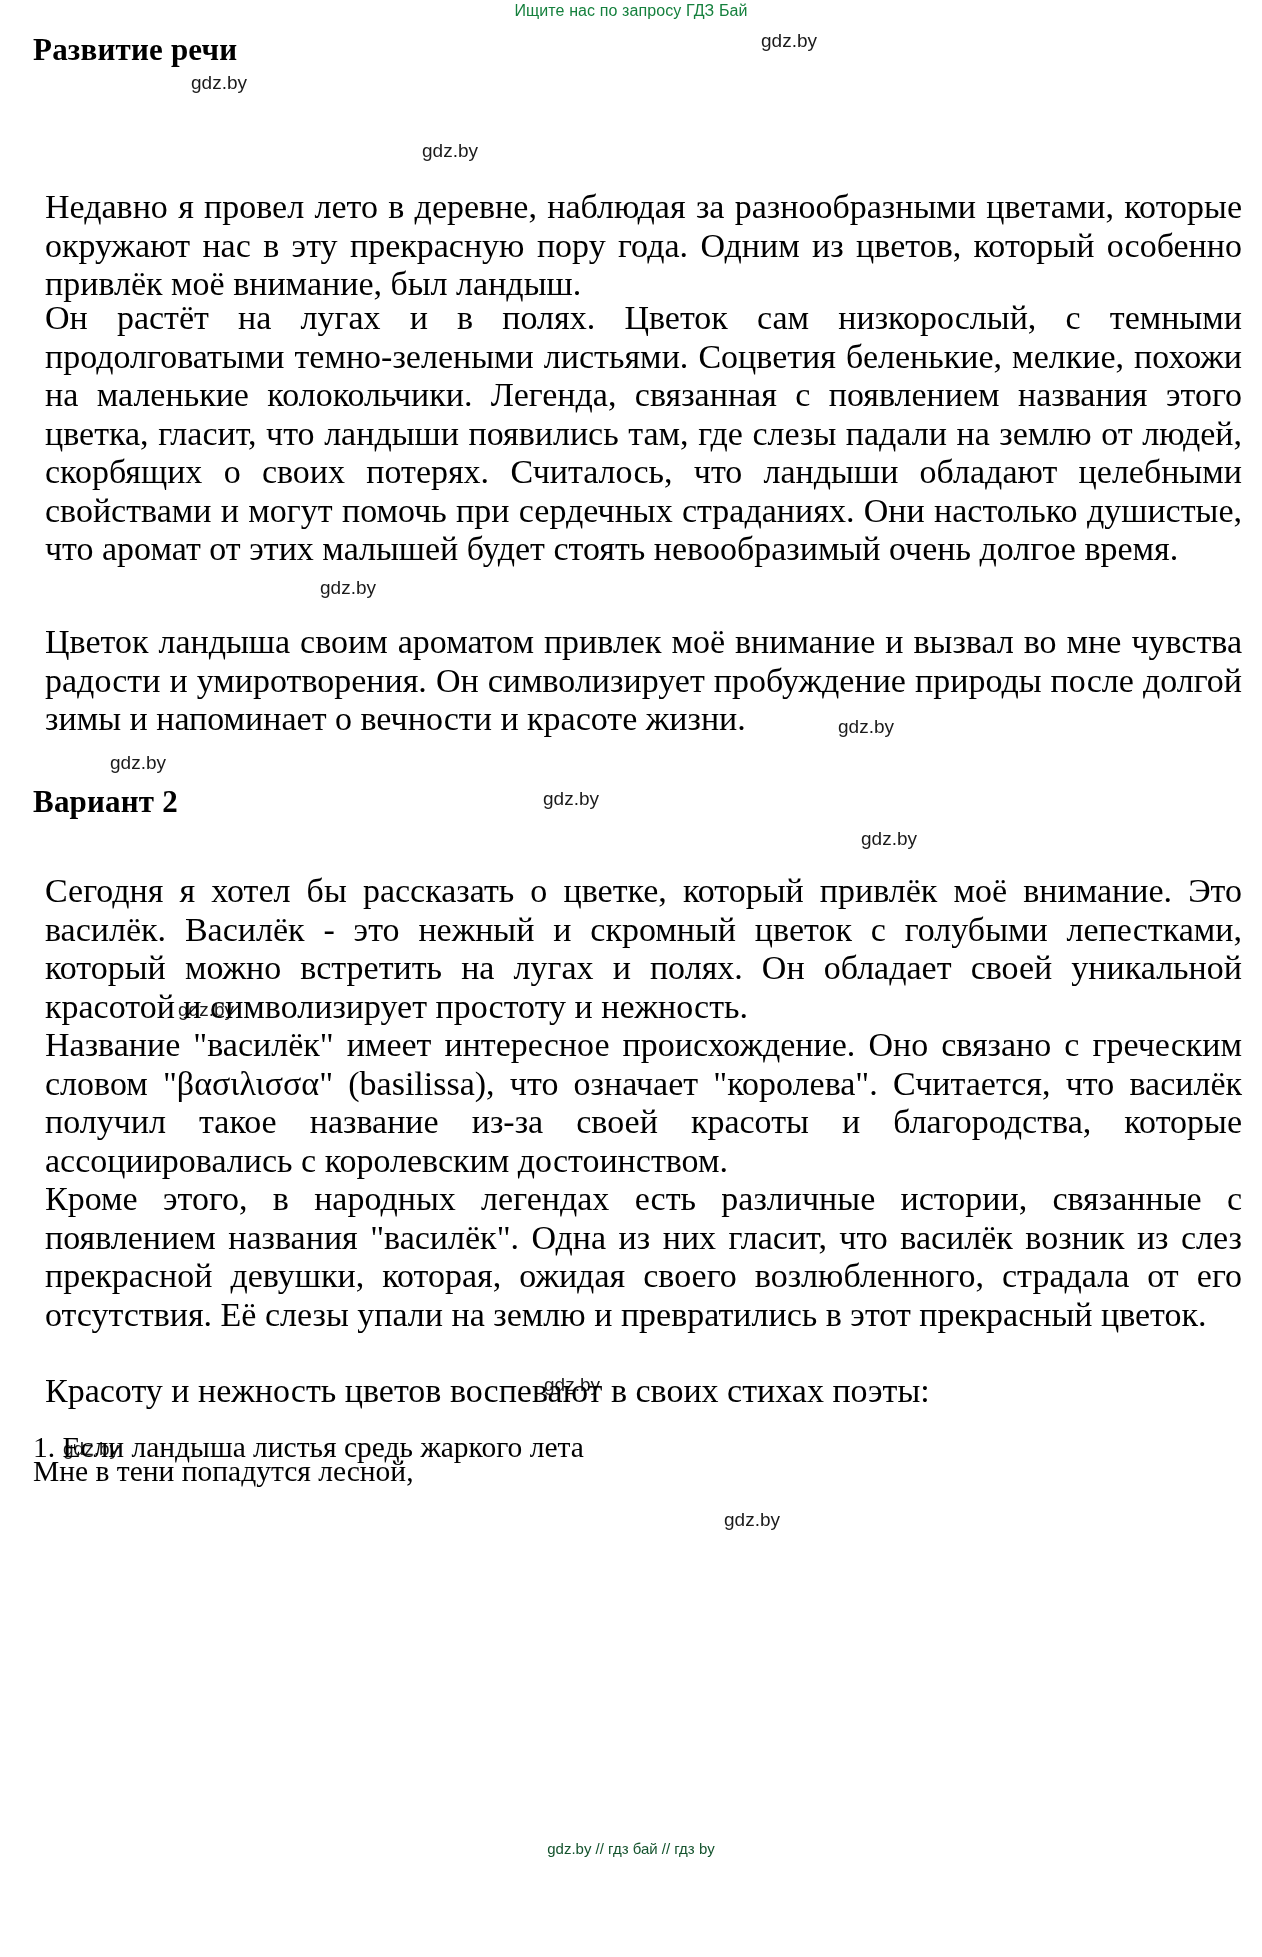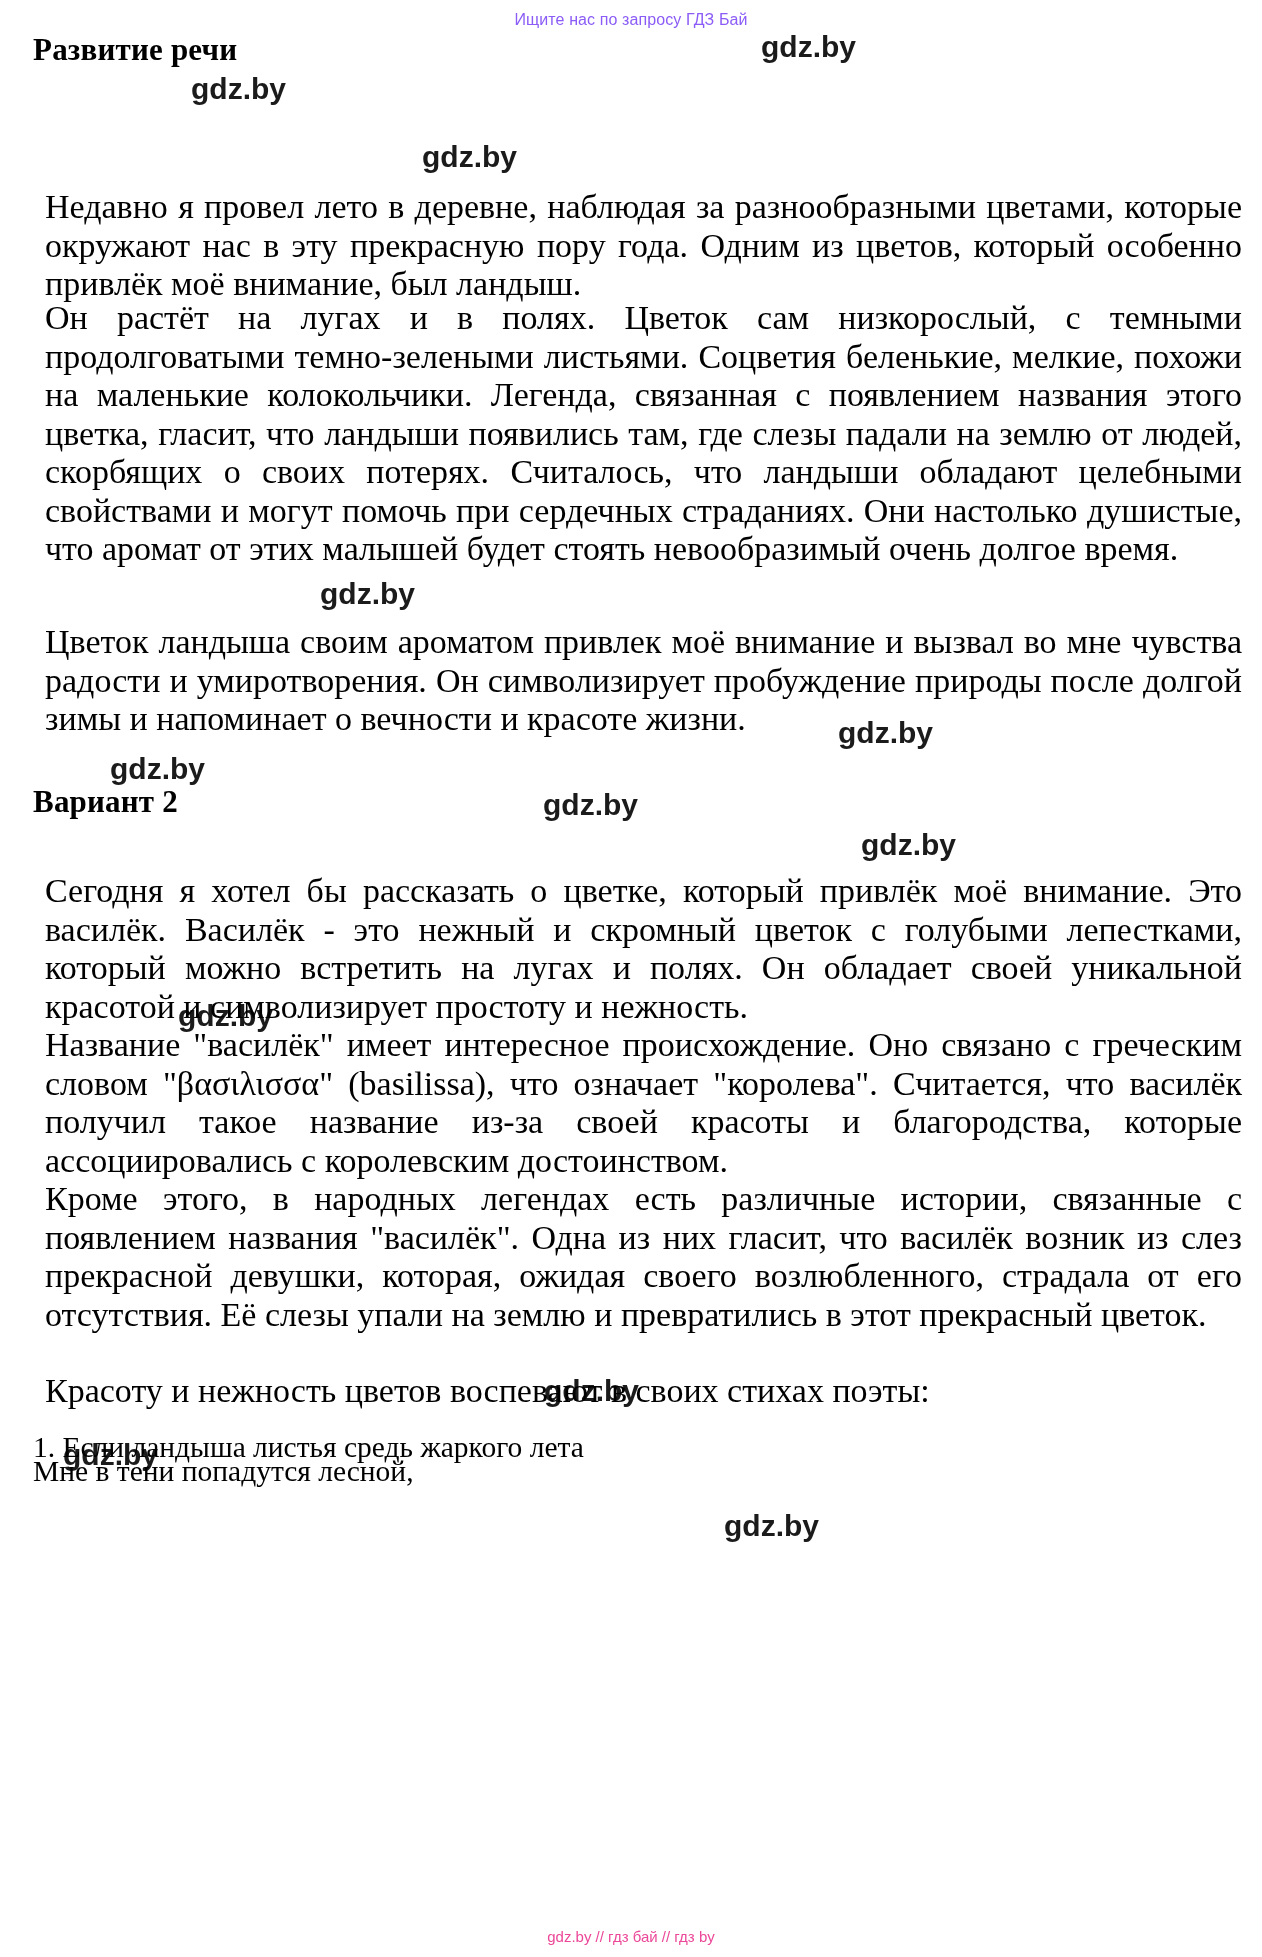--- a/index.html
+++ b/index.html
@@ -95,7 +95,7 @@
 
 <div id="page">
 
-  <div class="promo" style="top: 11px; color: #8b5cf6;">Ищите нас по запросу ГДЗ Бай</div>
+  <div class="promo" style="top: 2px; color: #15803d;">Ищите нас по запросу ГДЗ Бай</div>
 
   <div class="wm" style="left: 761px; top: 30px; color: rgb(27, 27, 27);">gdz.by</div>
   <div class="wm" style="left: 191px; top: 72px; color: rgb(27, 27, 27);">gdz.by</div>

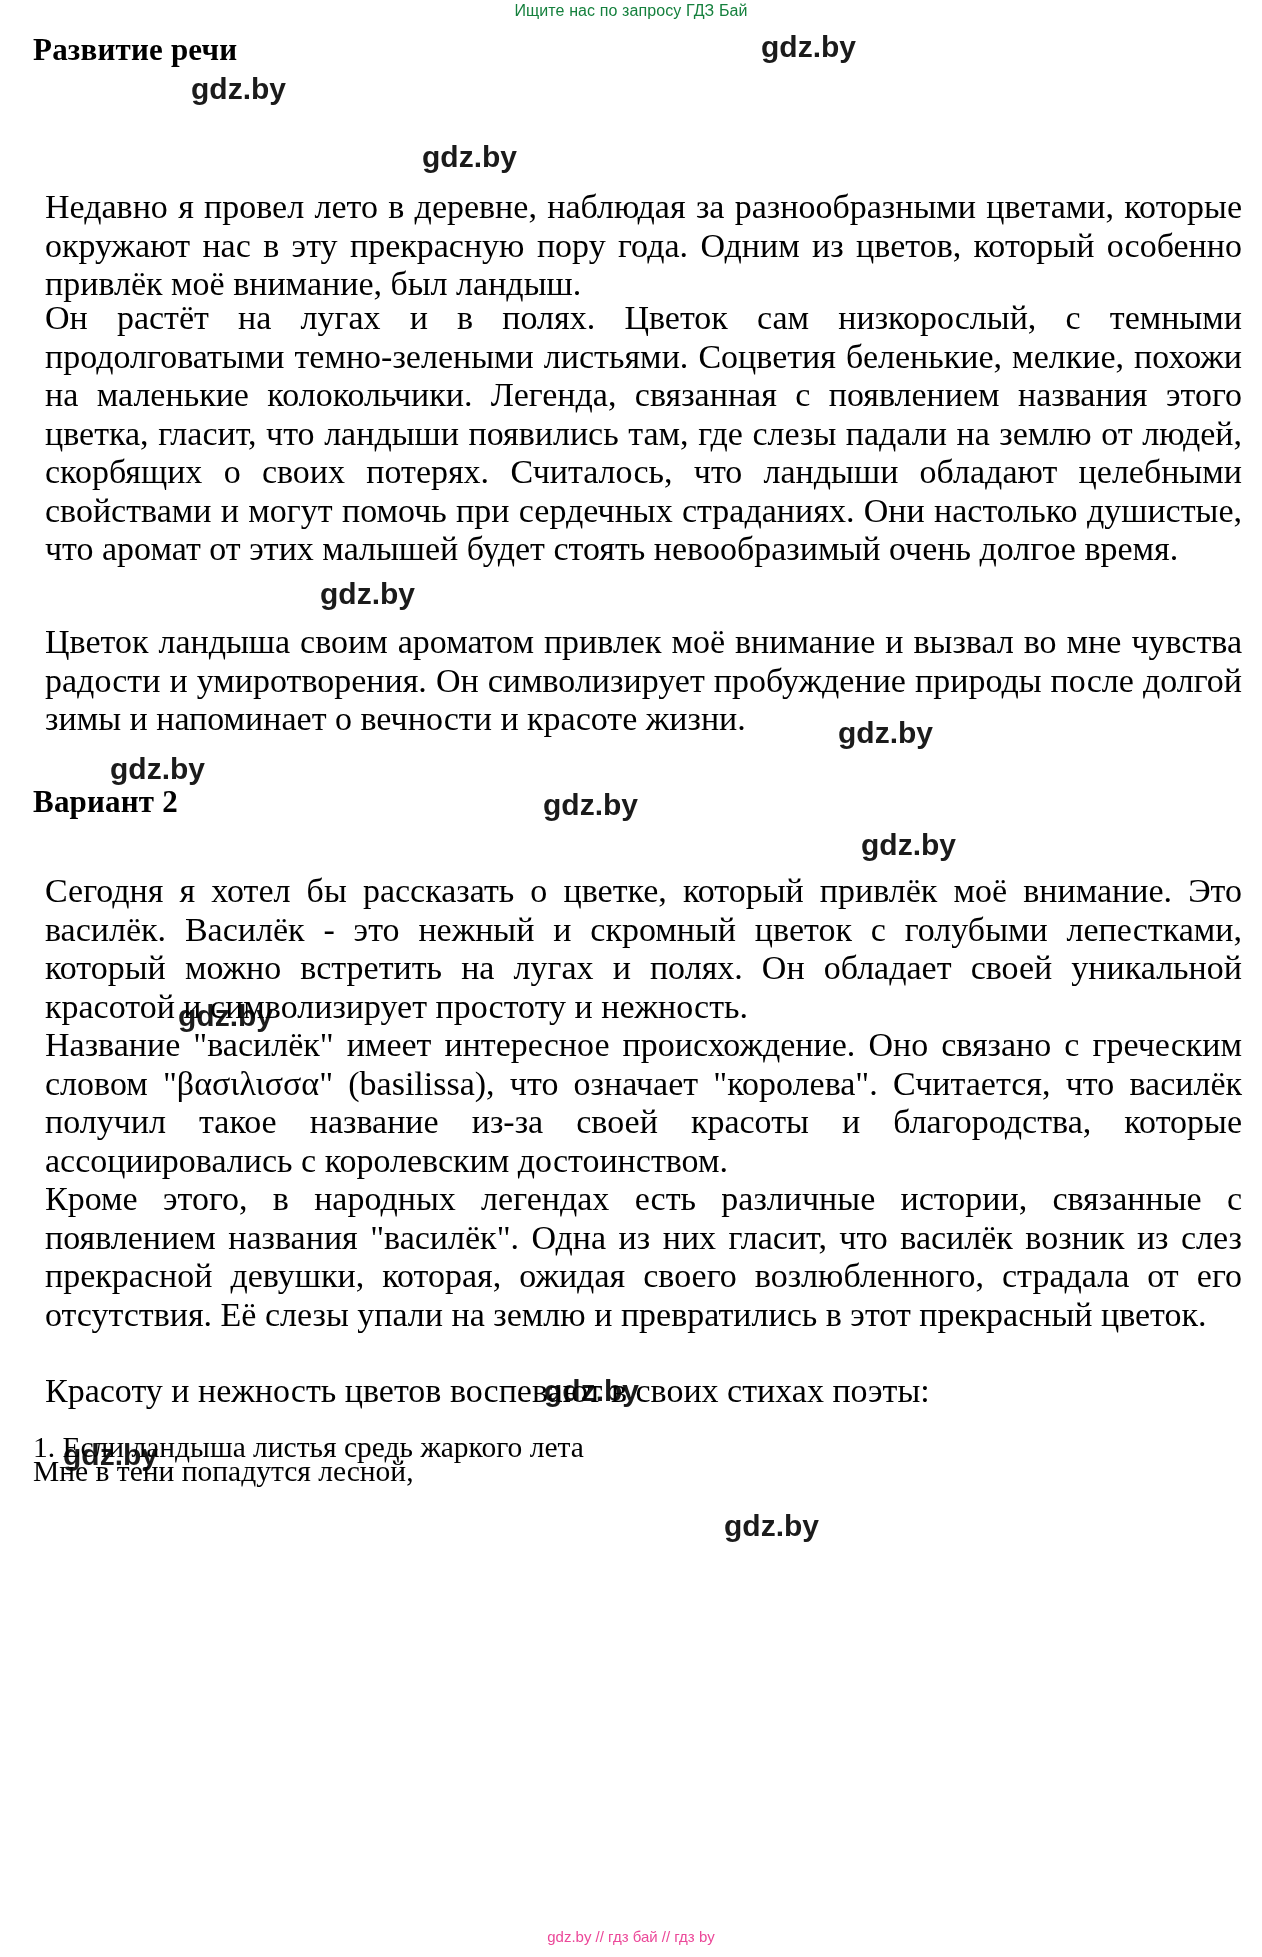--- a/index.html
+++ b/index.html
@@ -37,11 +37,10 @@
   .wm {
     position: absolute;
     font-family: "Liberation Sans", "DejaVu Sans", sans-serif;
-    font-size: 30px;
+    font-size: 19px;
     color: #1b1b1b;
     white-space: nowrap;
     pointer-events: none;
-    font-weight: bold;
   }
 
   

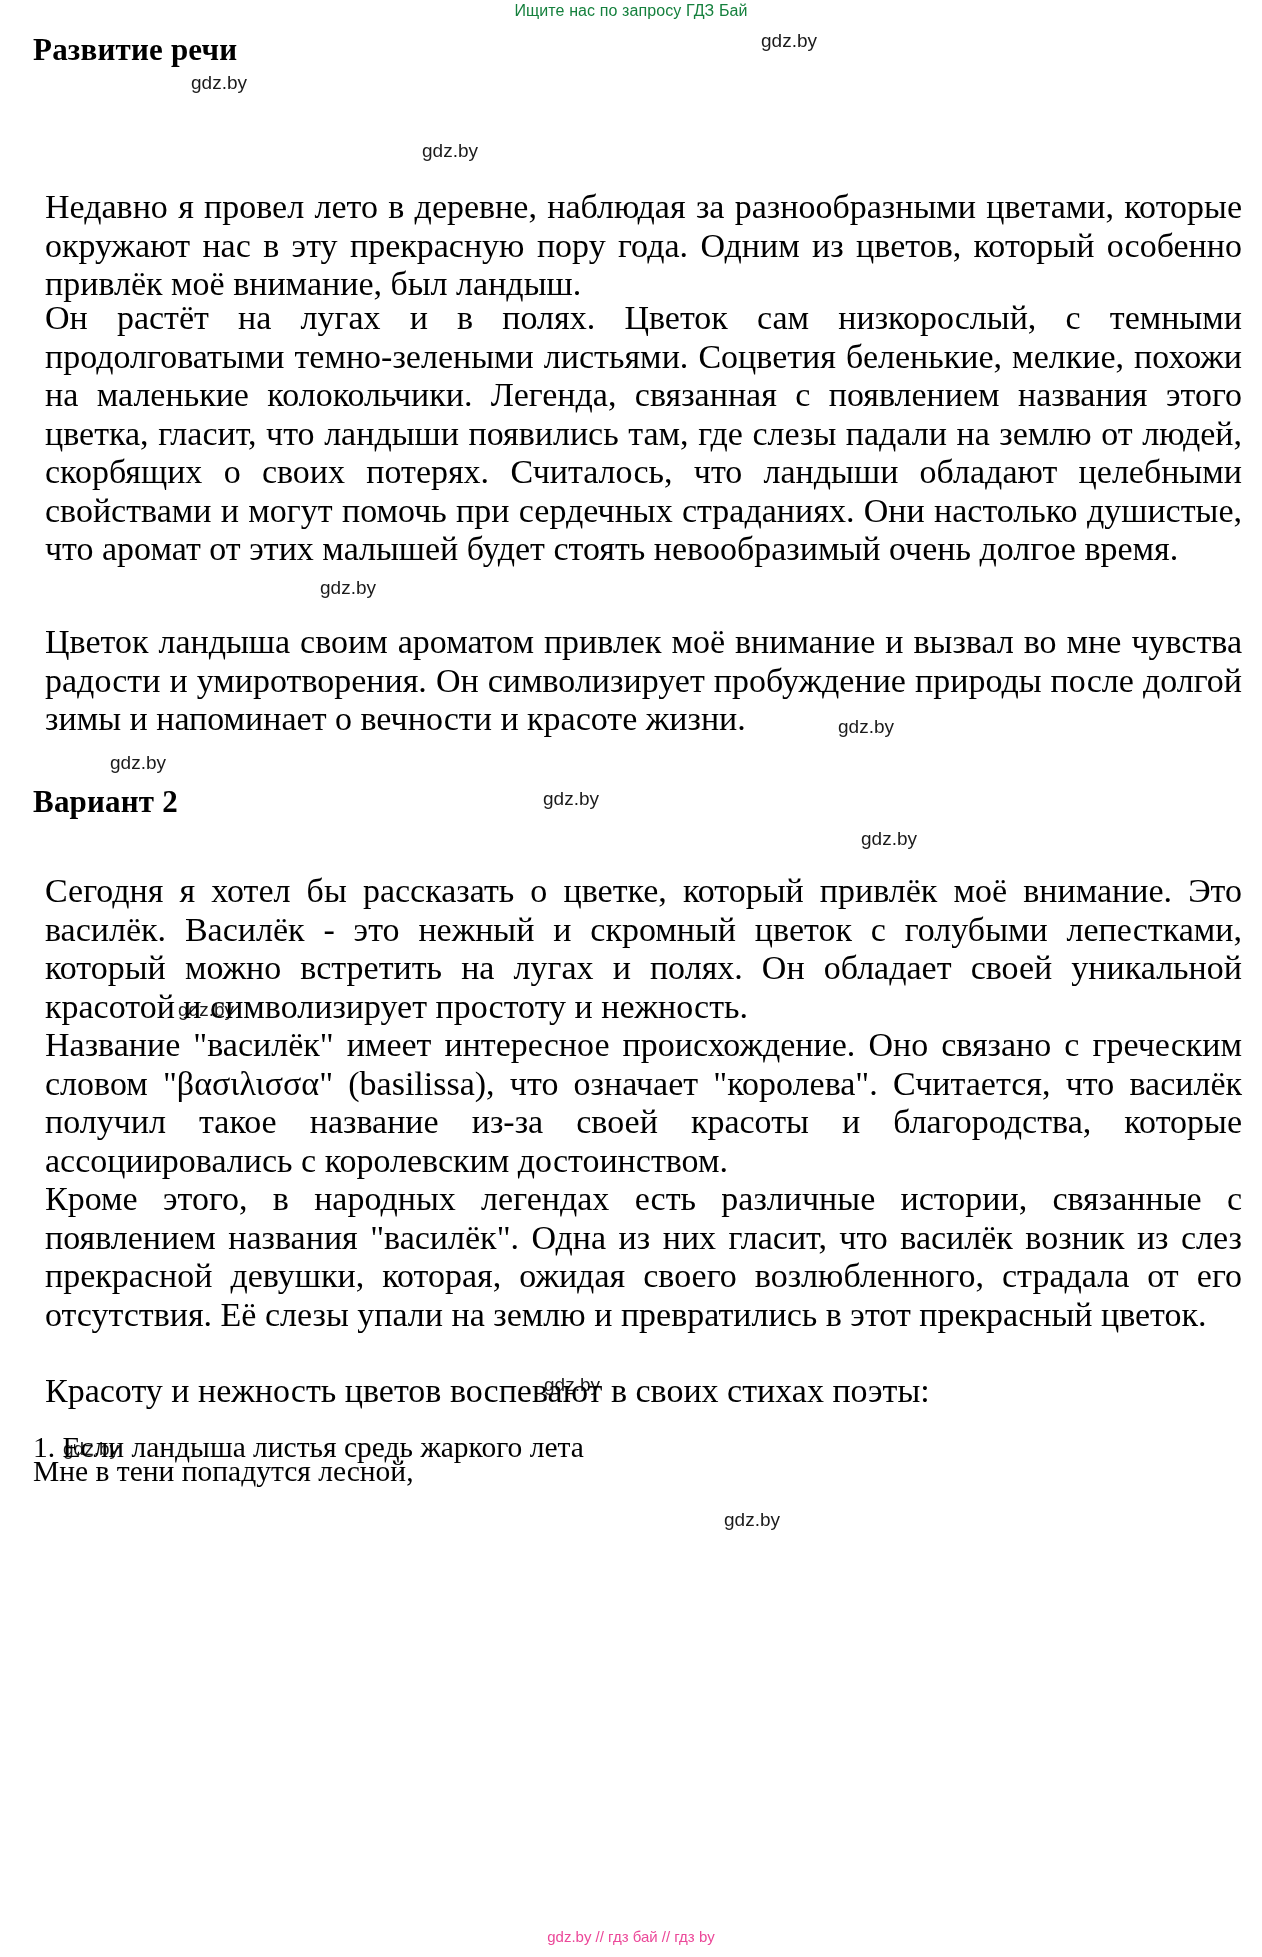--- a/index.html
+++ b/index.html
@@ -132,7 +132,7 @@
 
   <p class="poem block" style="top:1452px;">Мне в тени попадутся лесной,</p>
 
-  <div class="footer" style="top: 1928px; color: #ec4899;">gdz.by  //  гдз бай  //  гдз by</div>
+  <div class="footer" style="top: 1840px; color: #14532d;">gdz.by  //  гдз бай  //  гдз by</div>
 
 </div>
 

